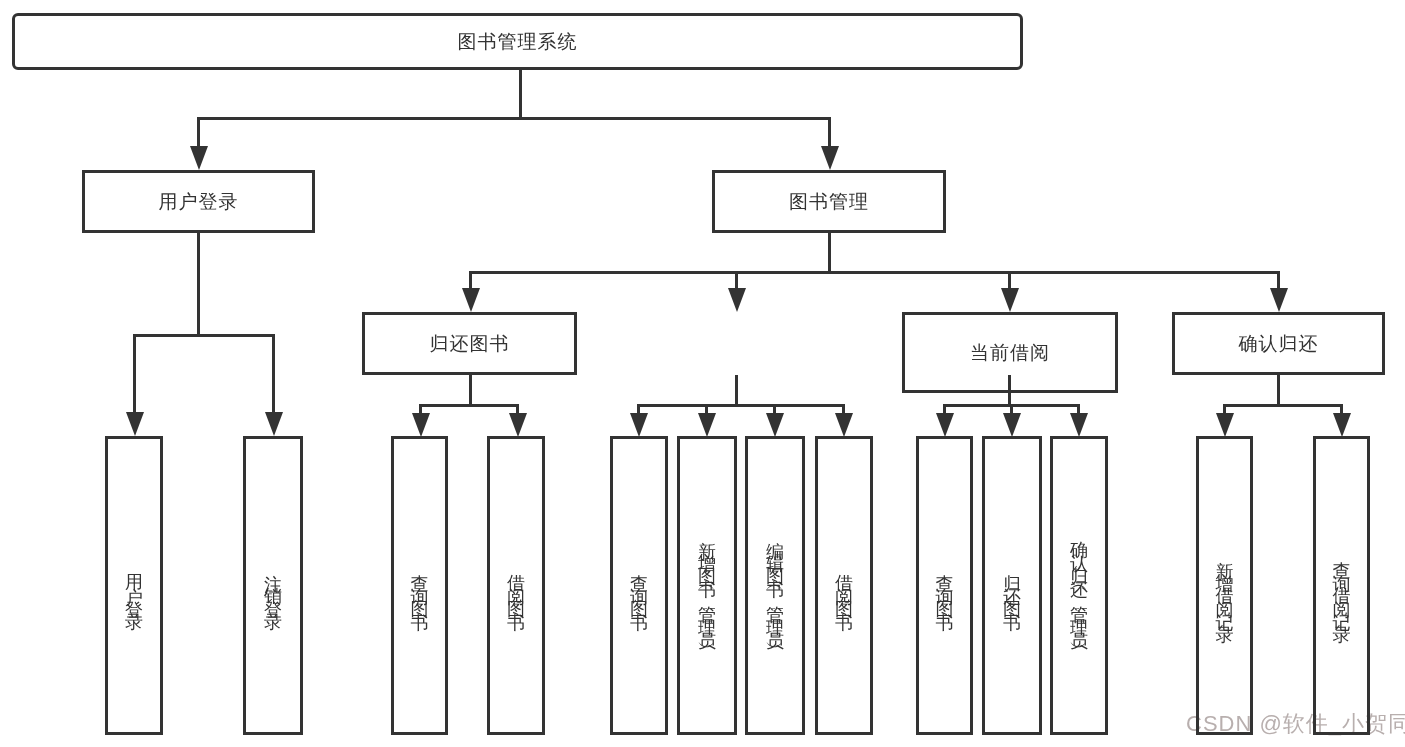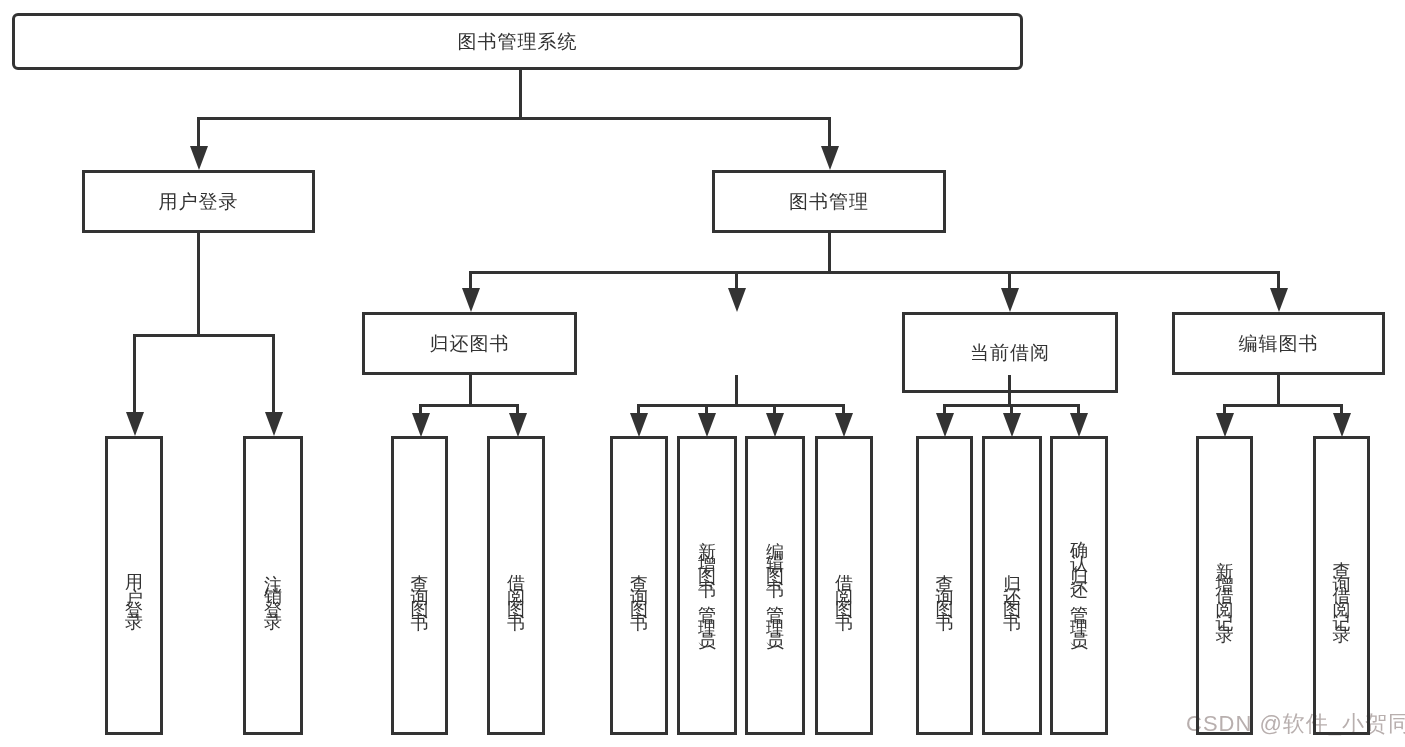--- a/index.html
+++ b/index.html
@@ -127,7 +127,7 @@
     <span>当前借阅</span>
   </div>
   <div class="box h" style="left:1172px;top:312px;width:213px;height:63px;">
-    <span>编辑图书</span>
+    <span>确认归还</span>
   </div>
 
   <div class="box v" style="left:105px;top:436px;width:58px;height:299px;">

